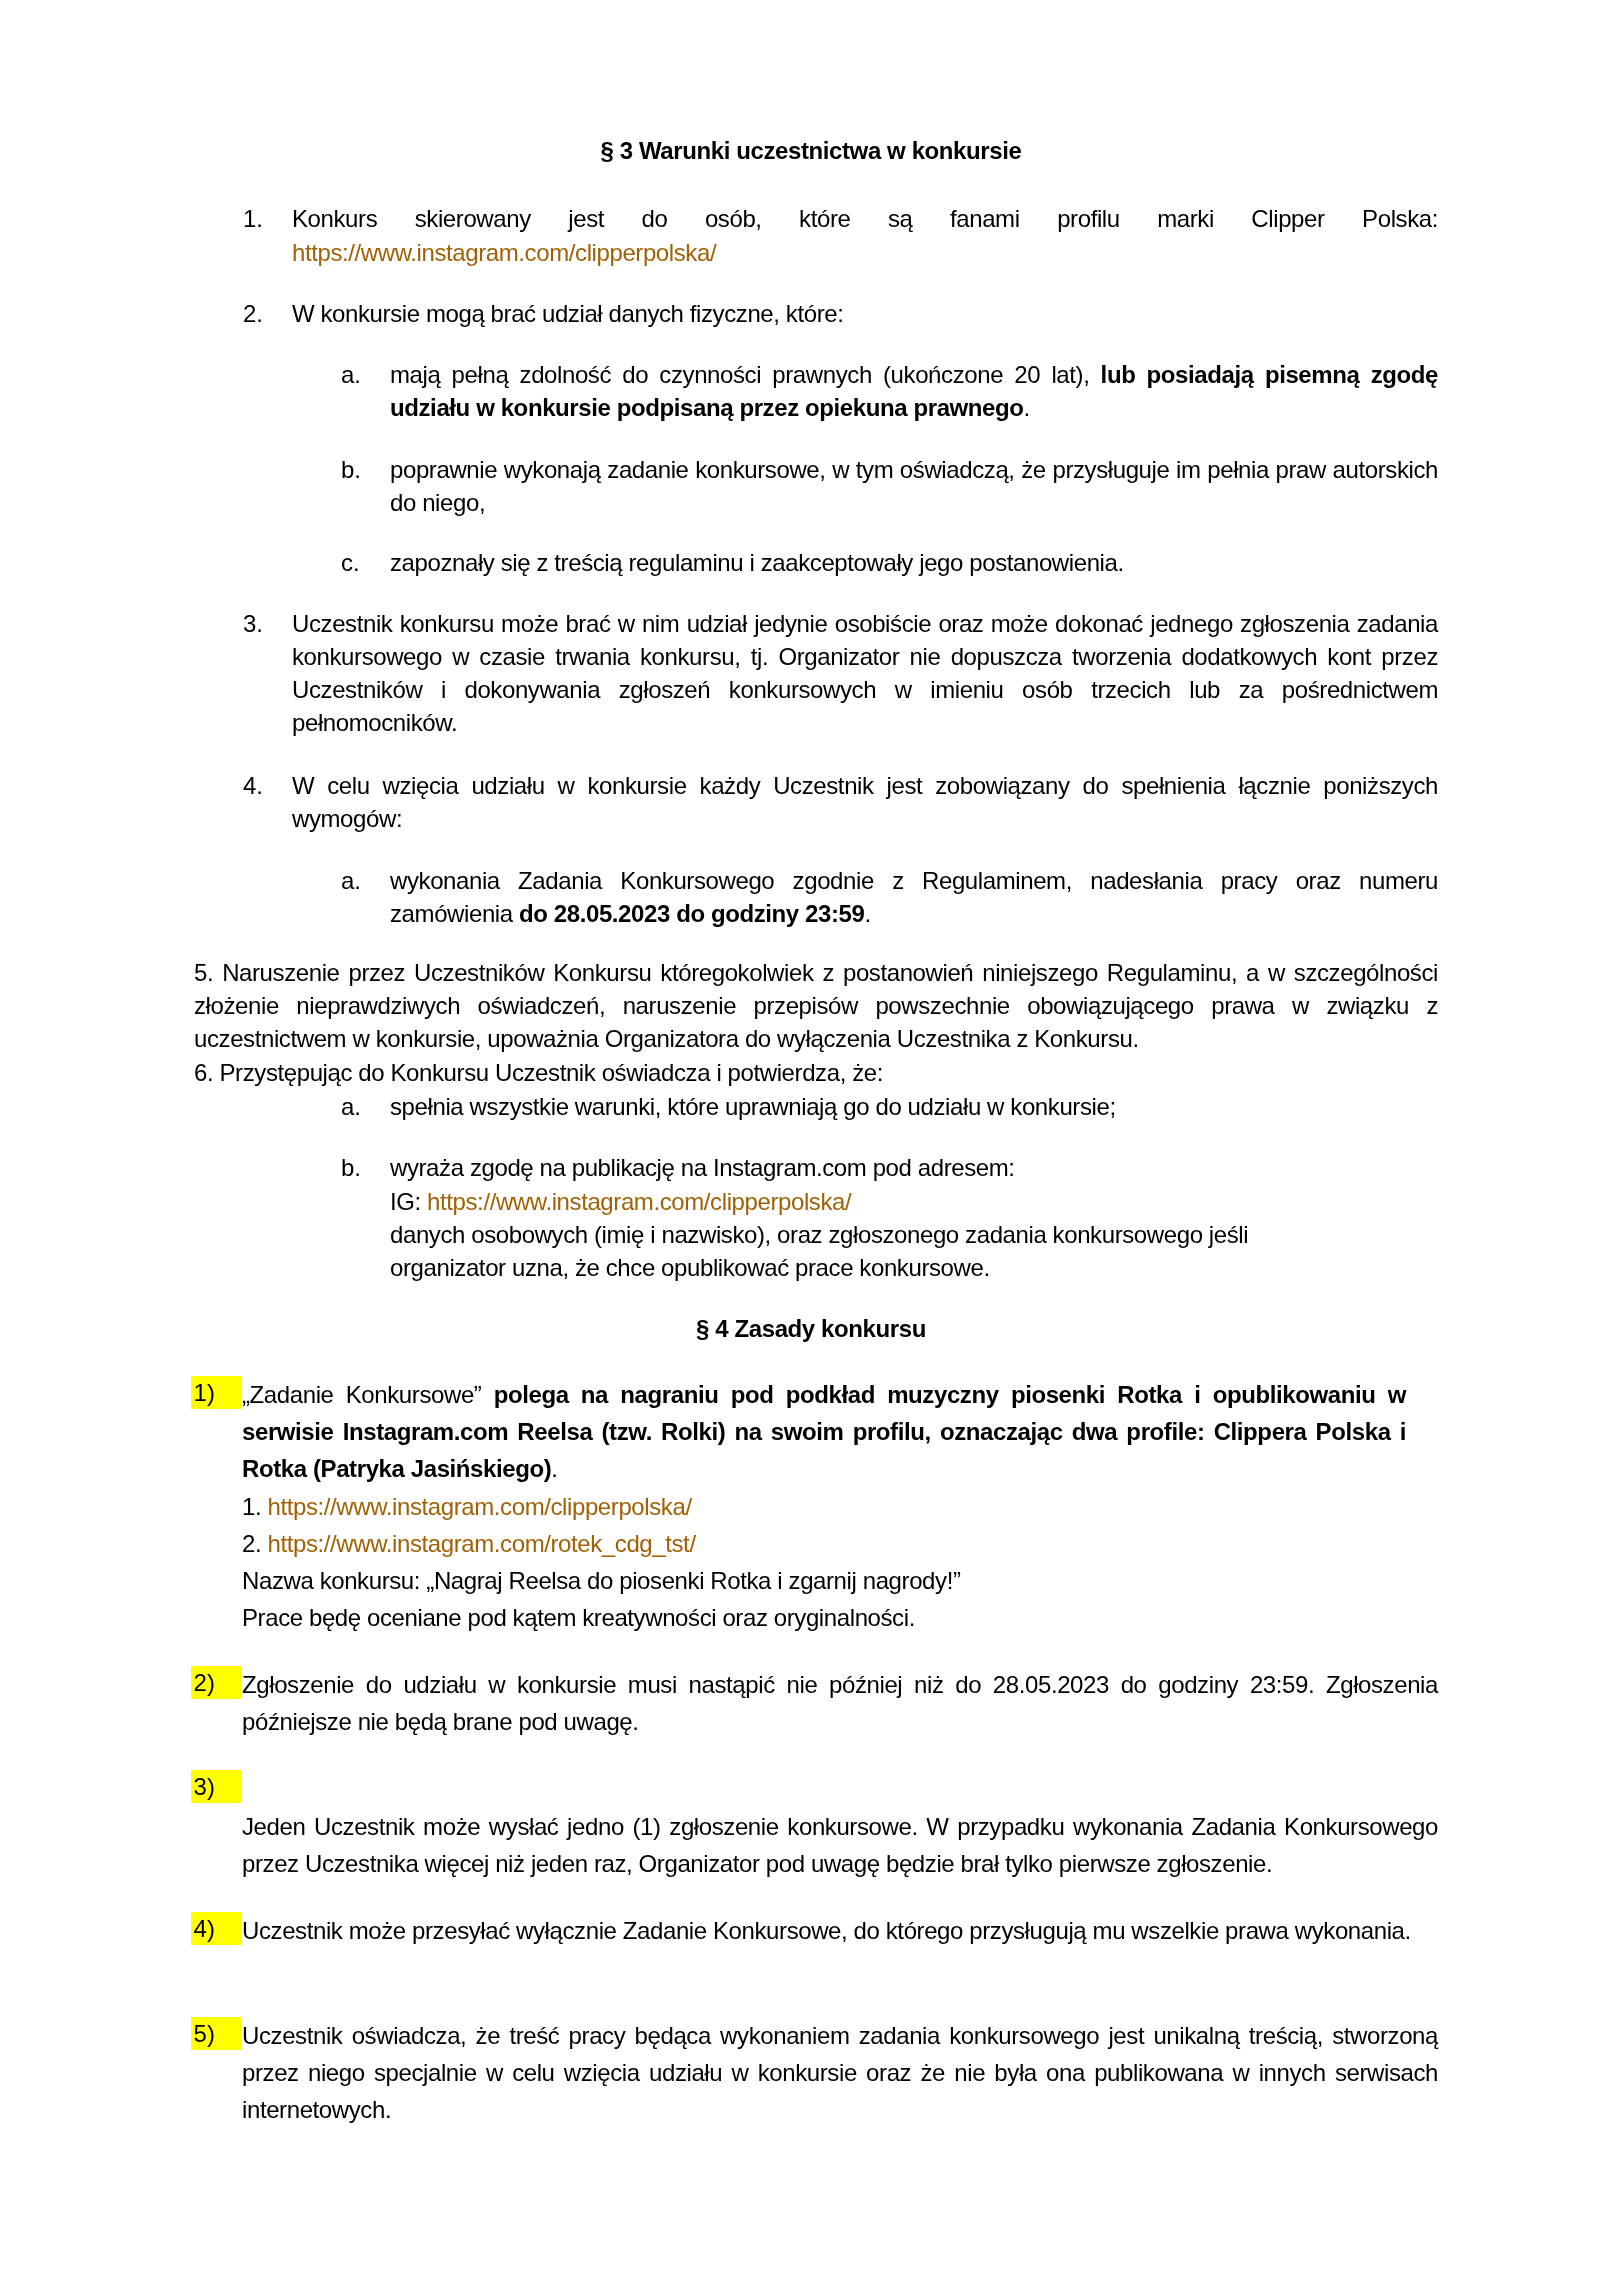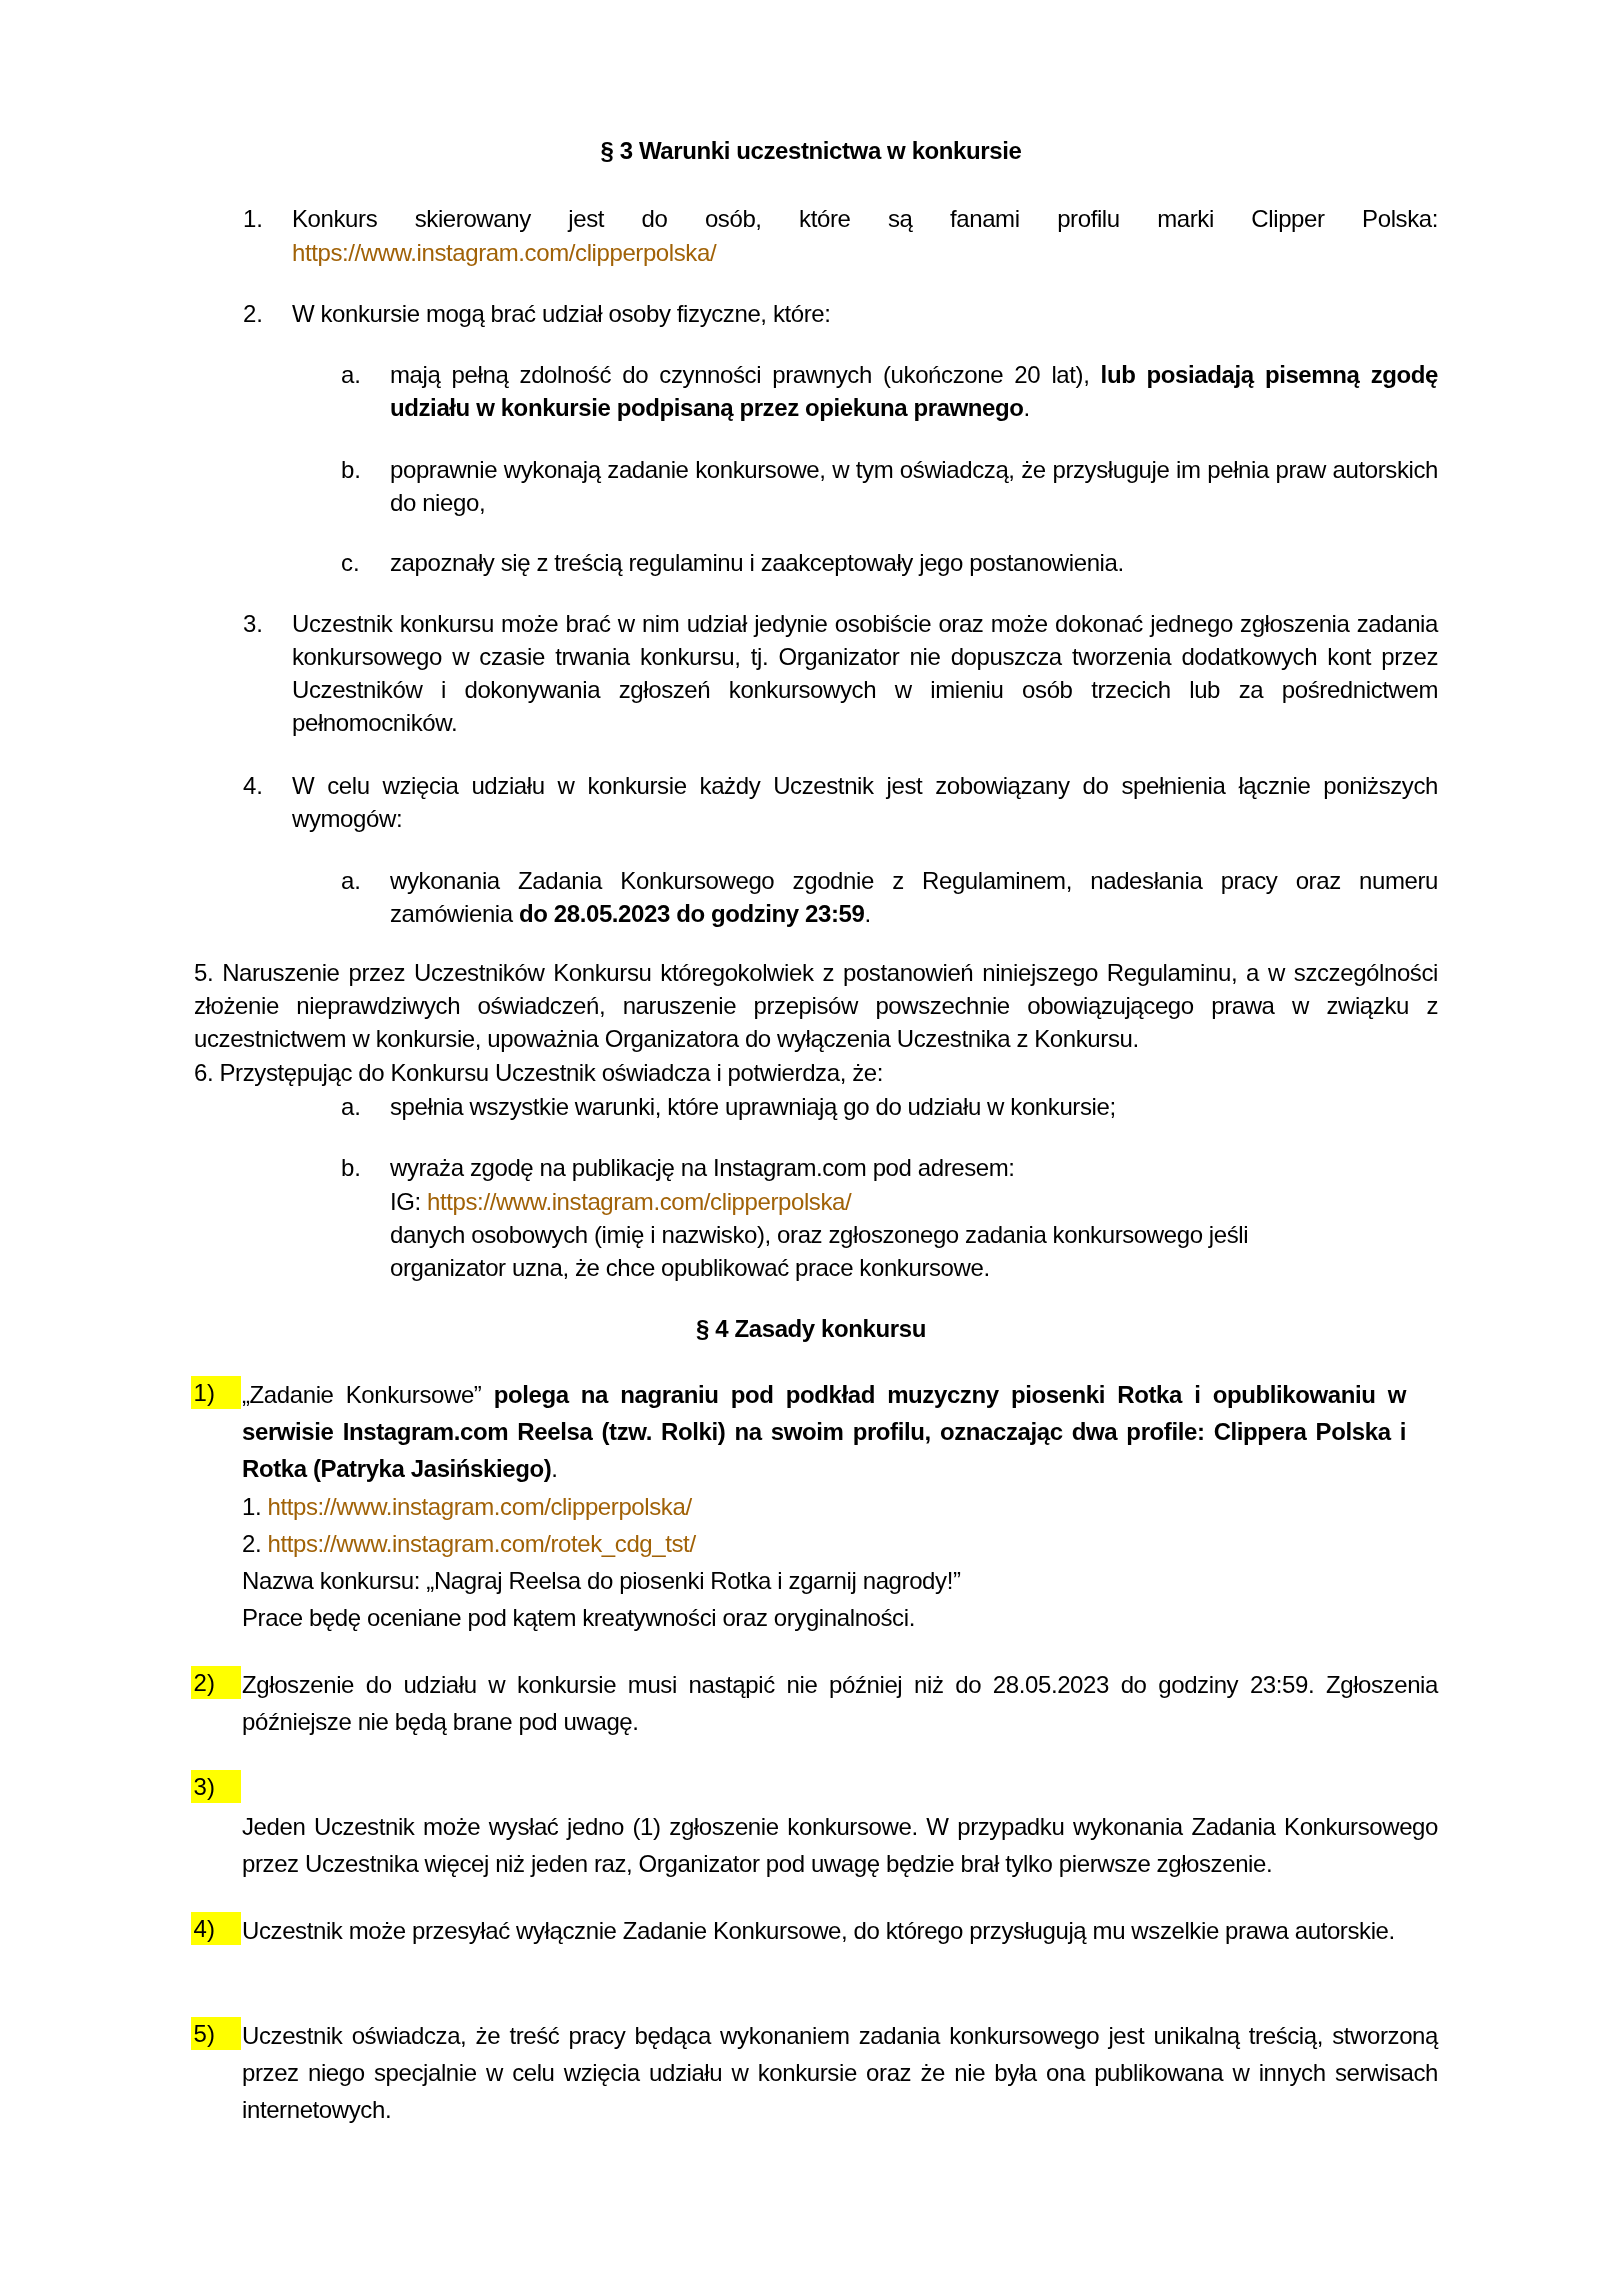--- a/index.html
+++ b/index.html
@@ -27,7 +27,7 @@
   <div class="t" style="left:292px; top:236px;"><span class="link">https://www.instagram.com/clipperpolska/</span></div>
 
   <div class="num" style="left:243px; top:297px;">2.</div>
-  <div class="t" style="left:292px; top:297px;">W konkursie mogą brać udział osoby fizyczne, które:</div>
+  <div class="t" style="left:292px; top:297px;">W konkursie mogą brać udział danych fizyczne, które:</div>
 
   <div class="num" style="left:341px; top:358px;">a.</div>
   <div class="t just" style="left:390px; top:358px; width:1048px;"><span>mają pełną zdolność do czynności prawnych (ukończone 20 lat), </span><span class="b">lub posiadają pisemną zgodę udziału w konkursie podpisaną przez opiekuna prawnego</span><span>.</span></div>

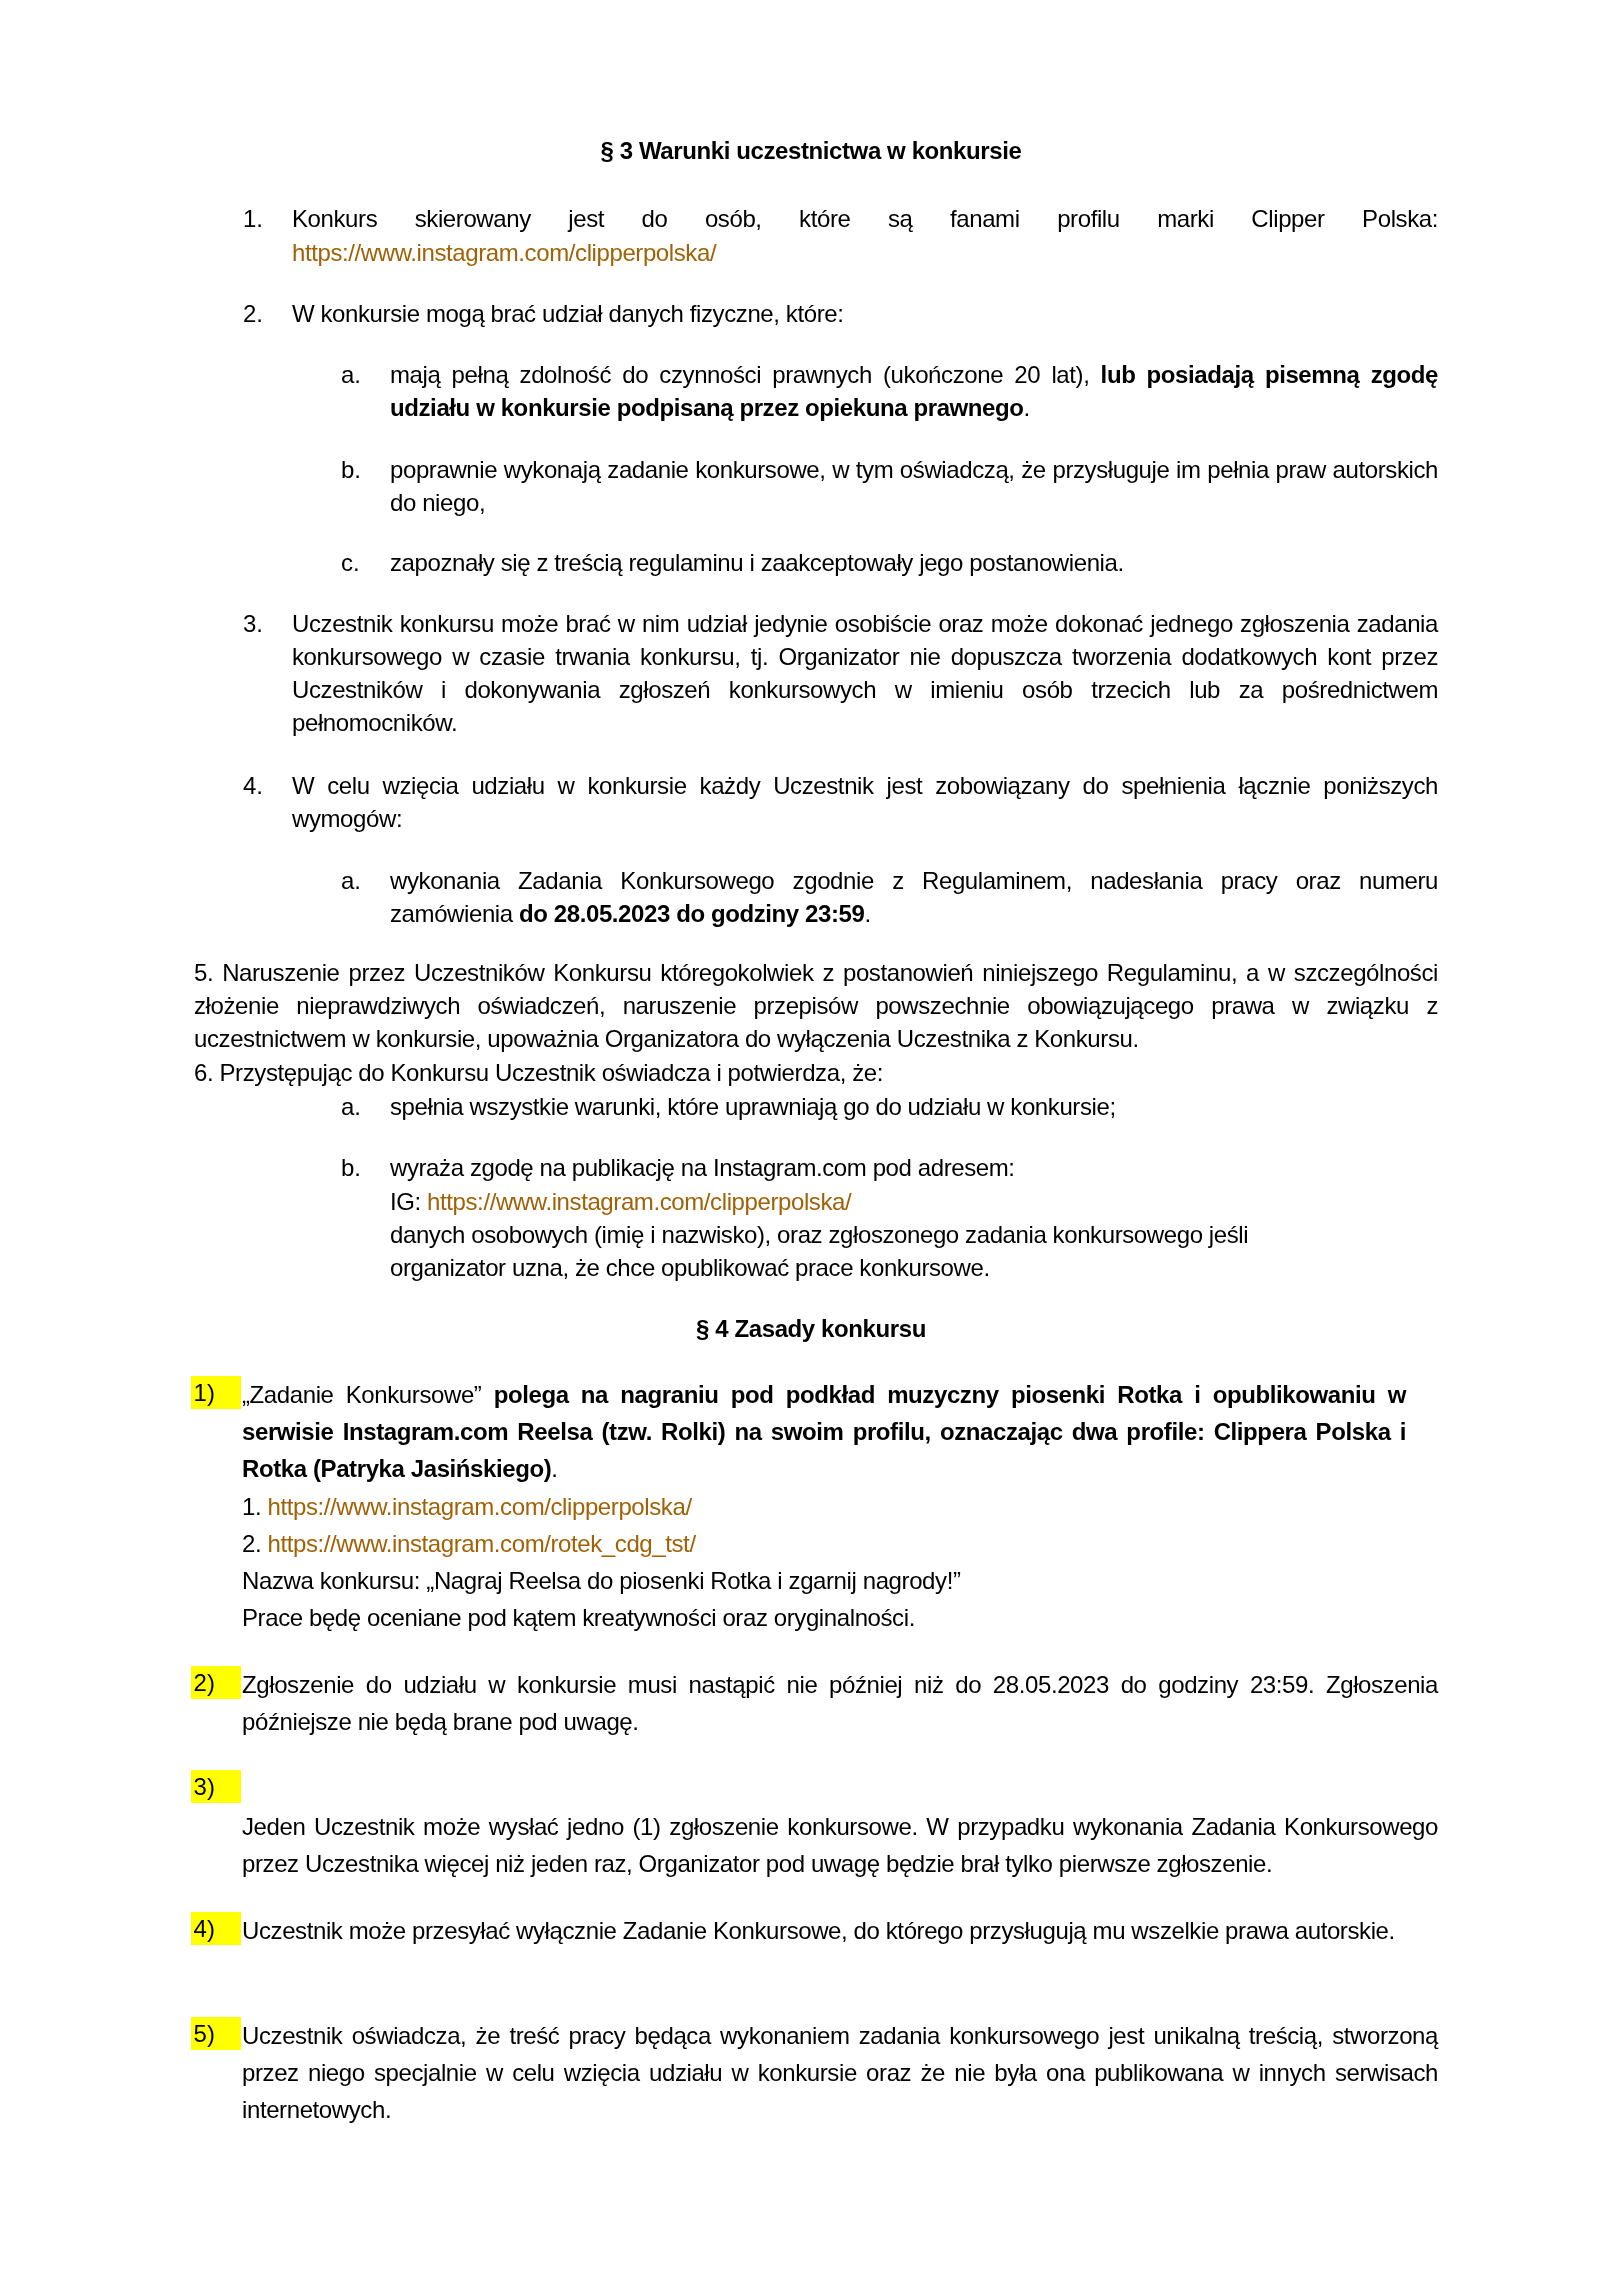--- a/index.html
+++ b/index.html
@@ -75,7 +75,7 @@
   <div class="t just" style="left:242px; top:1770px; width:1196px; line-height:37px;margin-top:38px;">Jeden Uczestnik może wysłać jedno (1) zgłoszenie konkursowe. W przypadku wykonania Zadania Konkursowego przez Uczestnika więcej niż jeden raz, Organizator pod uwagę będzie brał tylko pierwsze zgłoszenie.</div>
 
   <div class="hlnum" style="left:191px; top:1912px;">4)</div>
-  <div class="t just" style="left:242px; top:1912px; width:1196px; line-height:37px;">Uczestnik może przesyłać wyłącznie Zadanie Konkursowe, do którego przysługują mu wszelkie prawa autorskie.</div>
+  <div class="t just" style="left:242px; top:1912px; width:1196px; line-height:37px;">Uczestnik może przesyłać wyłącznie Zadanie Konkursowe, do którego przysługują mu wszelkie prawa wykonania.</div>
 
   <div class="hlnum" style="left:191px; top:2017px;">5)</div>
   <div class="t just" style="left:242px; top:2017px; width:1196px; line-height:37px;">Uczestnik oświadcza, że treść pracy będąca wykonaniem zadania konkursowego jest unikalną treścią, stworzoną przez niego specjalnie w celu wzięcia udziału w konkursie oraz że nie była ona publikowana w innych serwisach internetowych.</div>

